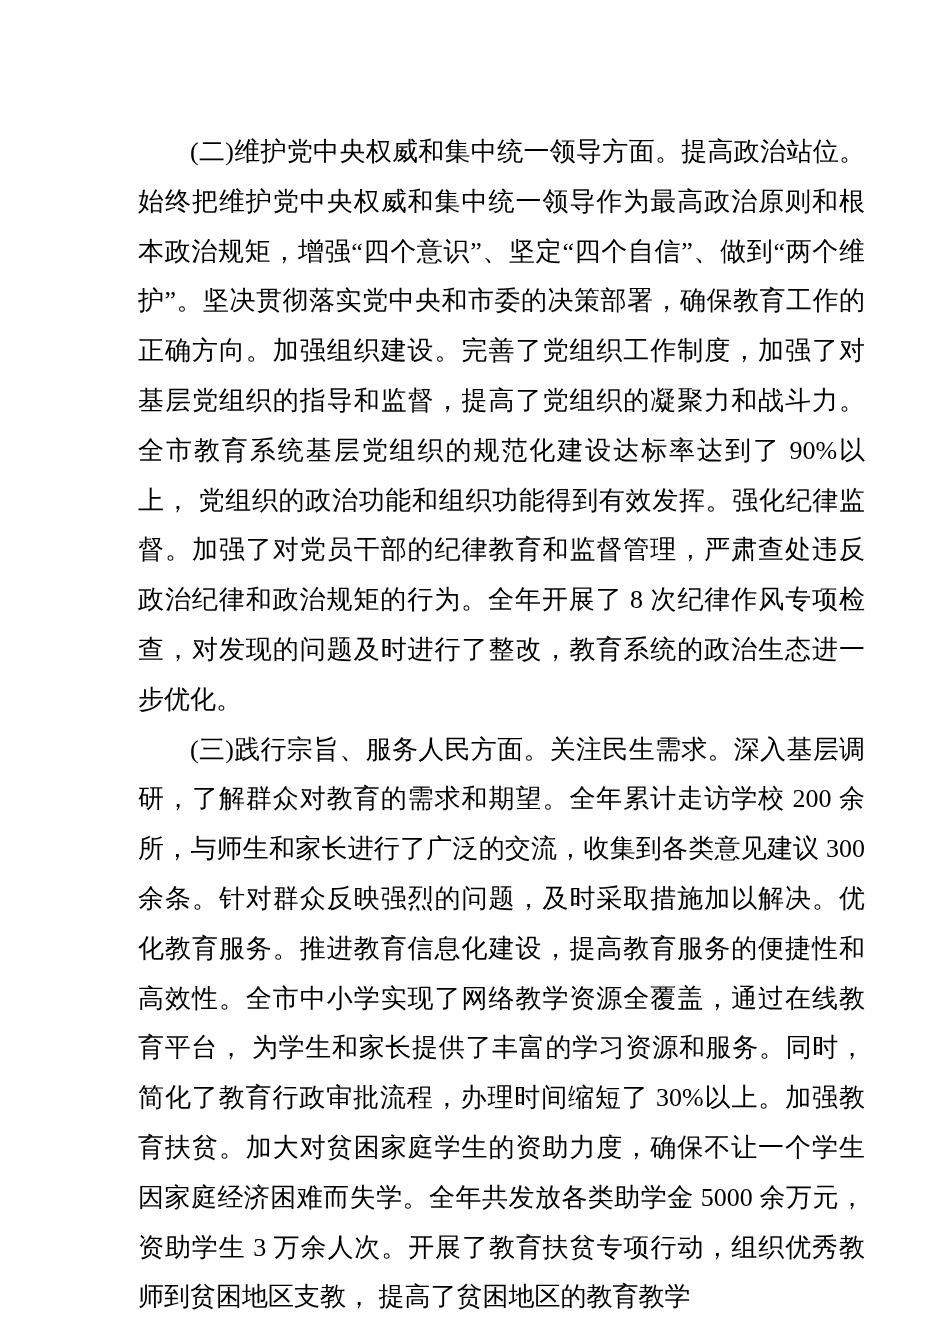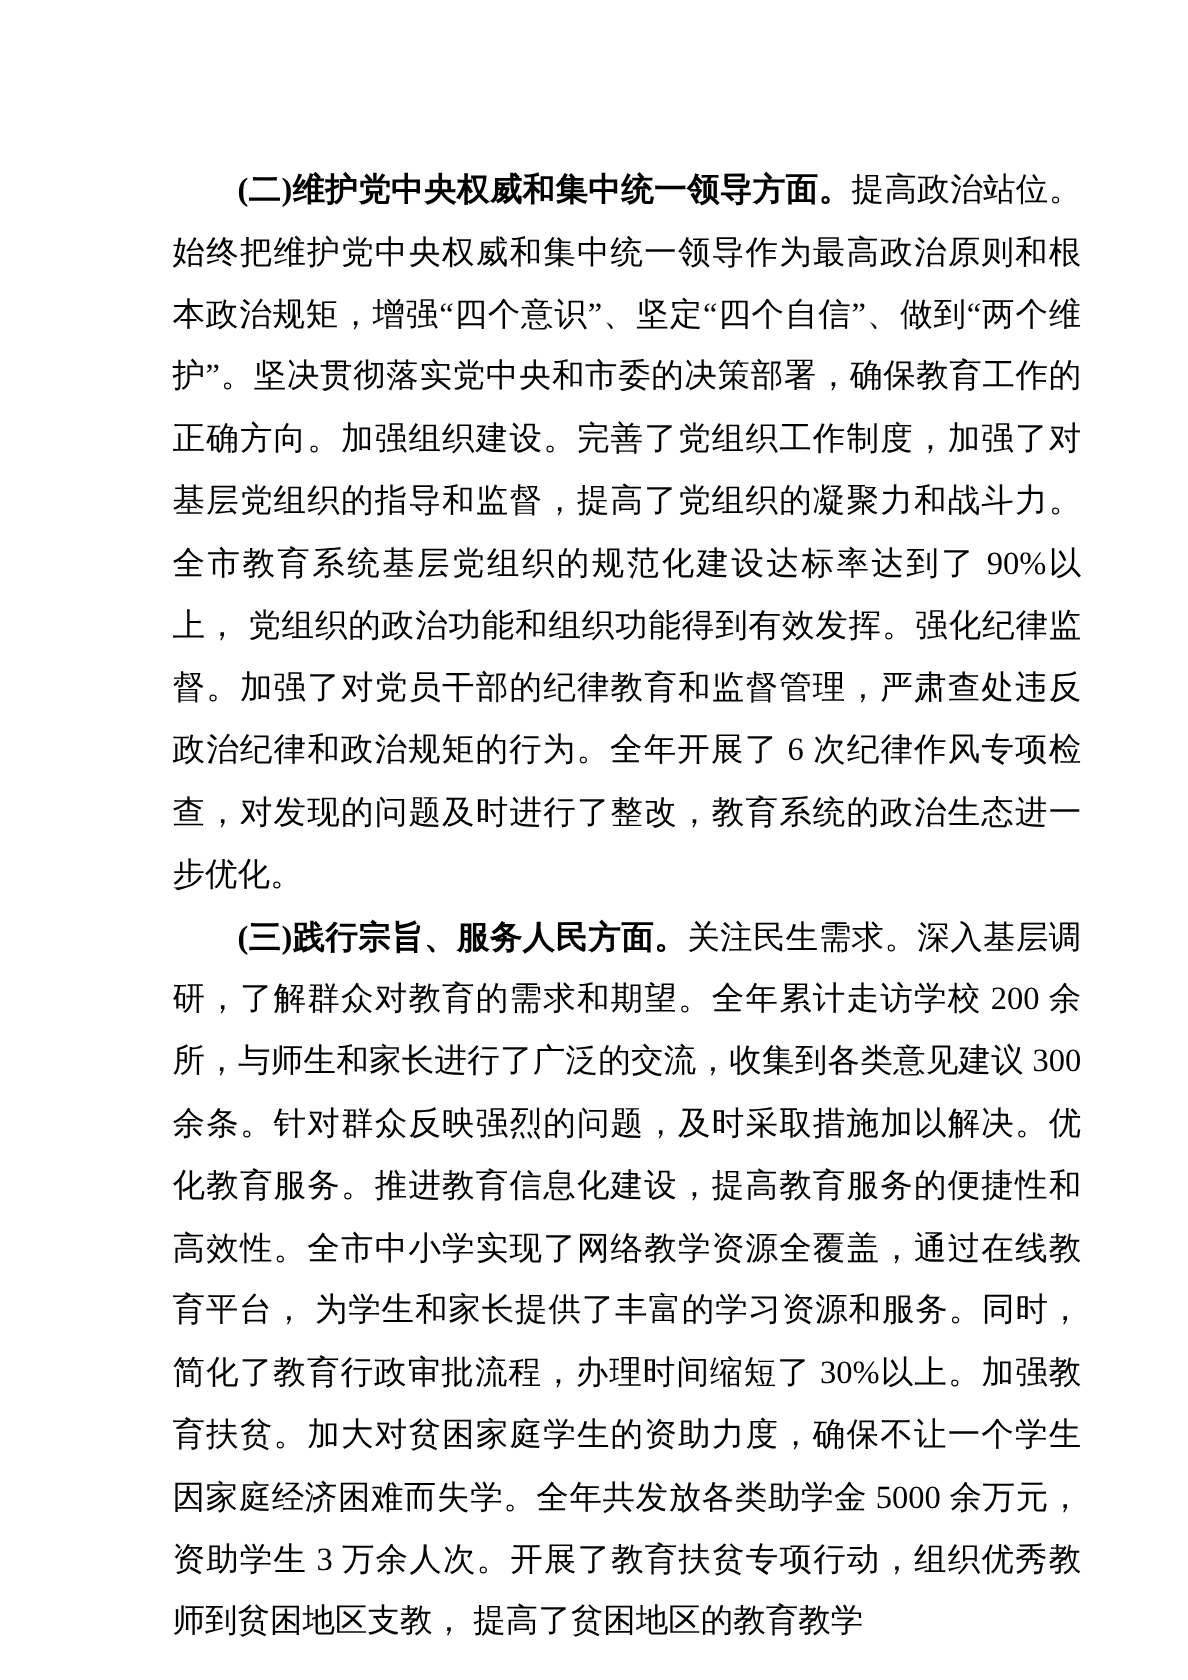--- a/index.html
+++ b/index.html
@@ -37,7 +37,7 @@
     font-weight: 400;
   }
   .run-bold {
-    font-weight: 700;
+    font-weight: 400;
   }
 </style>
 </head>

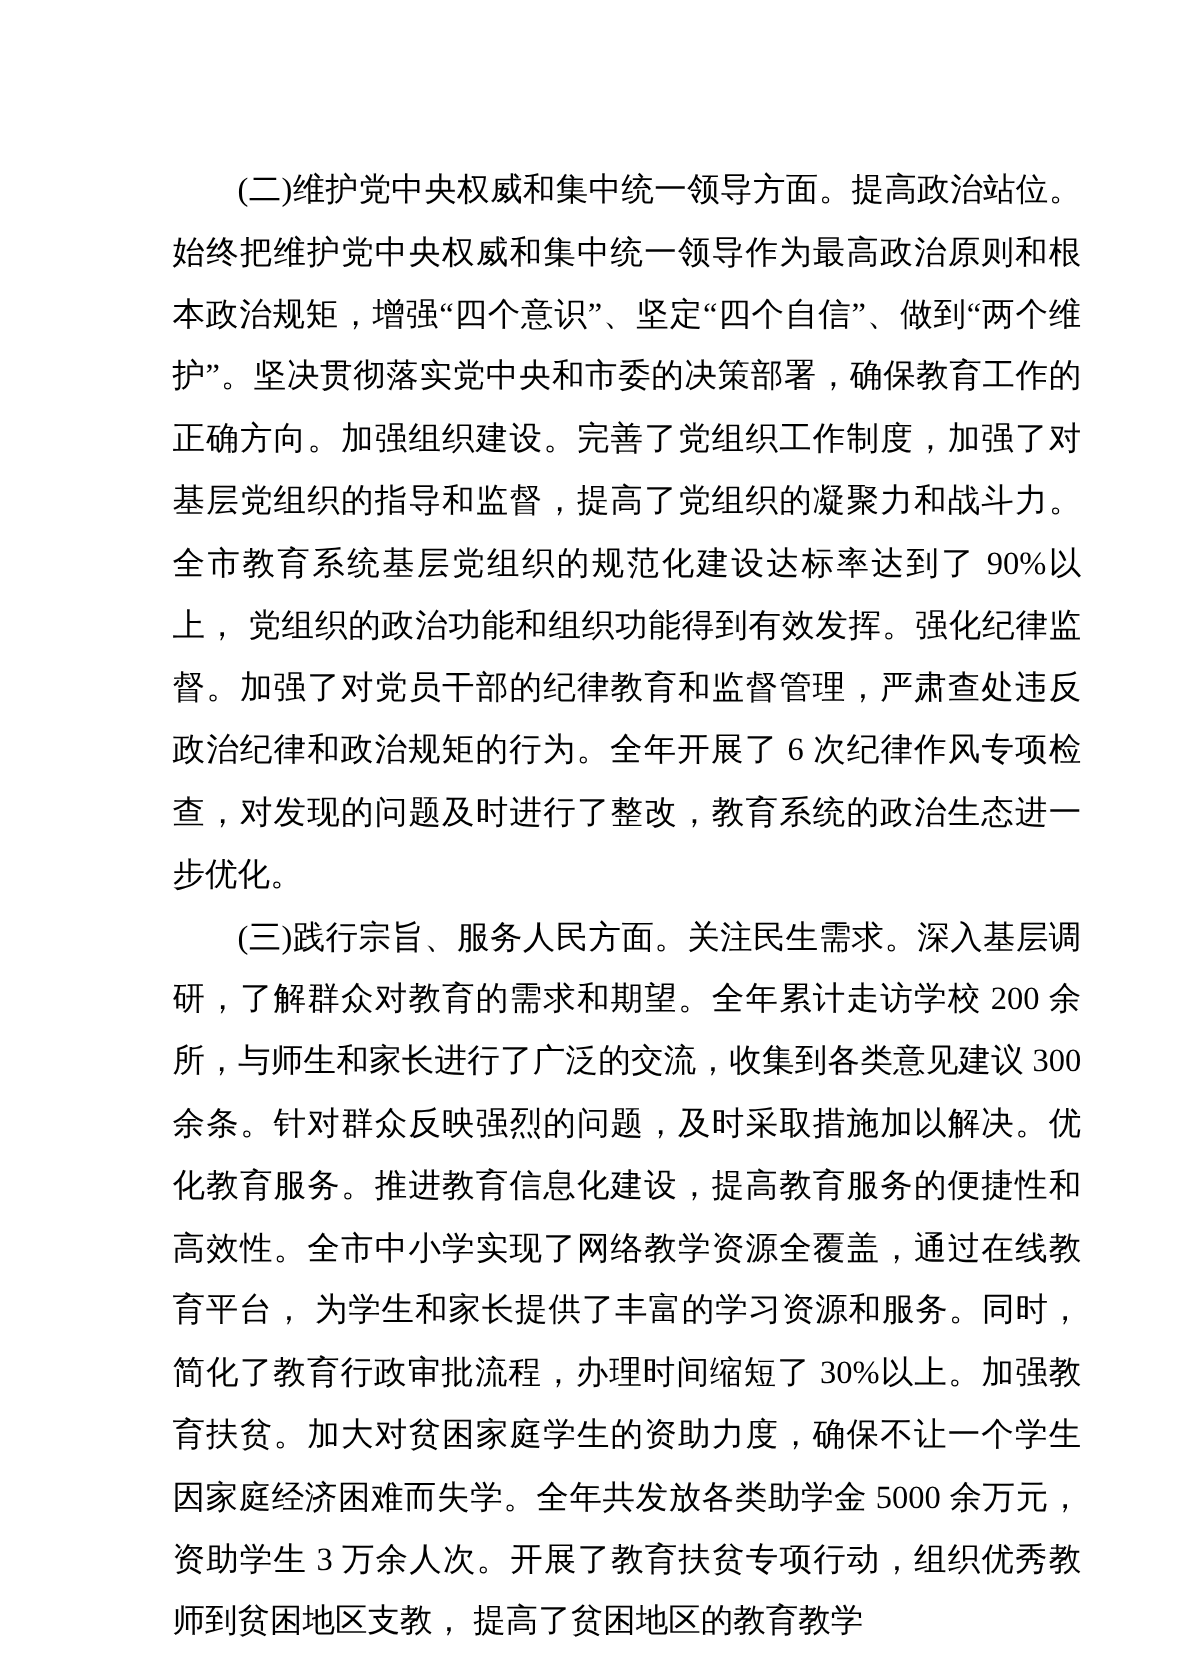--- a/index.html
+++ b/index.html
@@ -45,7 +45,7 @@
 
 <div class="page">
   <div class="doc-body" id="doc-body">
-      <p class="para"><span class="run run-bold">(二)维护党中央权威和集中统一领导方面。</span><span class="run">提高政治站位。 始终把维护党中央权威和集中统一领导作为最高政治原则和根本政治规矩，增强“四个意识”、坚定“四个自信”、做到“两个维护”。坚决贯彻落实党中央和市委的决策部署，确保教育工作的正确方向。加强组织建设。完善了党组织工作制度，加强了对基层党组织的指导和监督，提高了党组织的凝聚力和战斗力。全市教育系统基层党组织的规范化建设达标率达到了 90%以上， 党组织的政治功能和组织功能得到有效发挥。强化纪律监督。加强了对党员干部的纪律教育和监督管理，严肃查处违反政治纪律和政治规矩的行为。全年开展了 6 次纪律作风专项检查，对发现的问题及时进行了整改，教育系统的政治生态进一步优化。</span></p>
+      <p class="para"><span class="run run-bold">(二)维护党中央权威和集中统一领导方面。</span><span class="run">提高政治站位。 始终把维护党中央权威和集中统一领导作为最高政治原则和根本政治规矩，增强“四个意识”、坚定“四个自信”、做到“两个维护”。坚决贯彻落实党中央和市委的决策部署，确保教育工作的正确方向。加强组织建设。完善了党组织工作制度，加强了对基层党组织的指导和监督，提高了党组织的凝聚力和战斗力。全市教育系统基层党组织的规范化建设达标率达到了 90%以上， 党组织的政治功能和组织功能得到有效发挥。强化纪律监督。加强了对党员干部的纪律教育和监督管理，严肃查处违反政治纪律和政治规矩的行为。全年开展了 8 次纪律作风专项检查，对发现的问题及时进行了整改，教育系统的政治生态进一步优化。</span></p>
       <p class="para"><span class="run run-bold">(三)践行宗旨、服务人民方面。</span><span class="run">关注民生需求。深入基层调研，了解群众对教育的需求和期望。全年累计走访学校 200 余所，与师生和家长进行了广泛的交流，收集到各类意见建议 300 余条。针对群众反映强烈的问题，及时采取措施加以解决。优化教育服务。推进教育信息化建设，提高教育服务的便捷性和高效性。全市中小学实现了网络教学资源全覆盖，通过在线教育平台， 为学生和家长提供了丰富的学习资源和服务。同时，简化了教育行政审批流程，办理时间缩短了 30%以上。加强教育扶贫。加大对贫困家庭学生的资助力度，确保不让一个学生因家庭经济困难而失学。全年共发放各类助学金 5000 余万元，资助学生 3 万余人次。开展了教育扶贫专项行动，组织优秀教师到贫困地区支教， 提高了贫困地区的教育教学</span></p>
     </div>
 </div>

